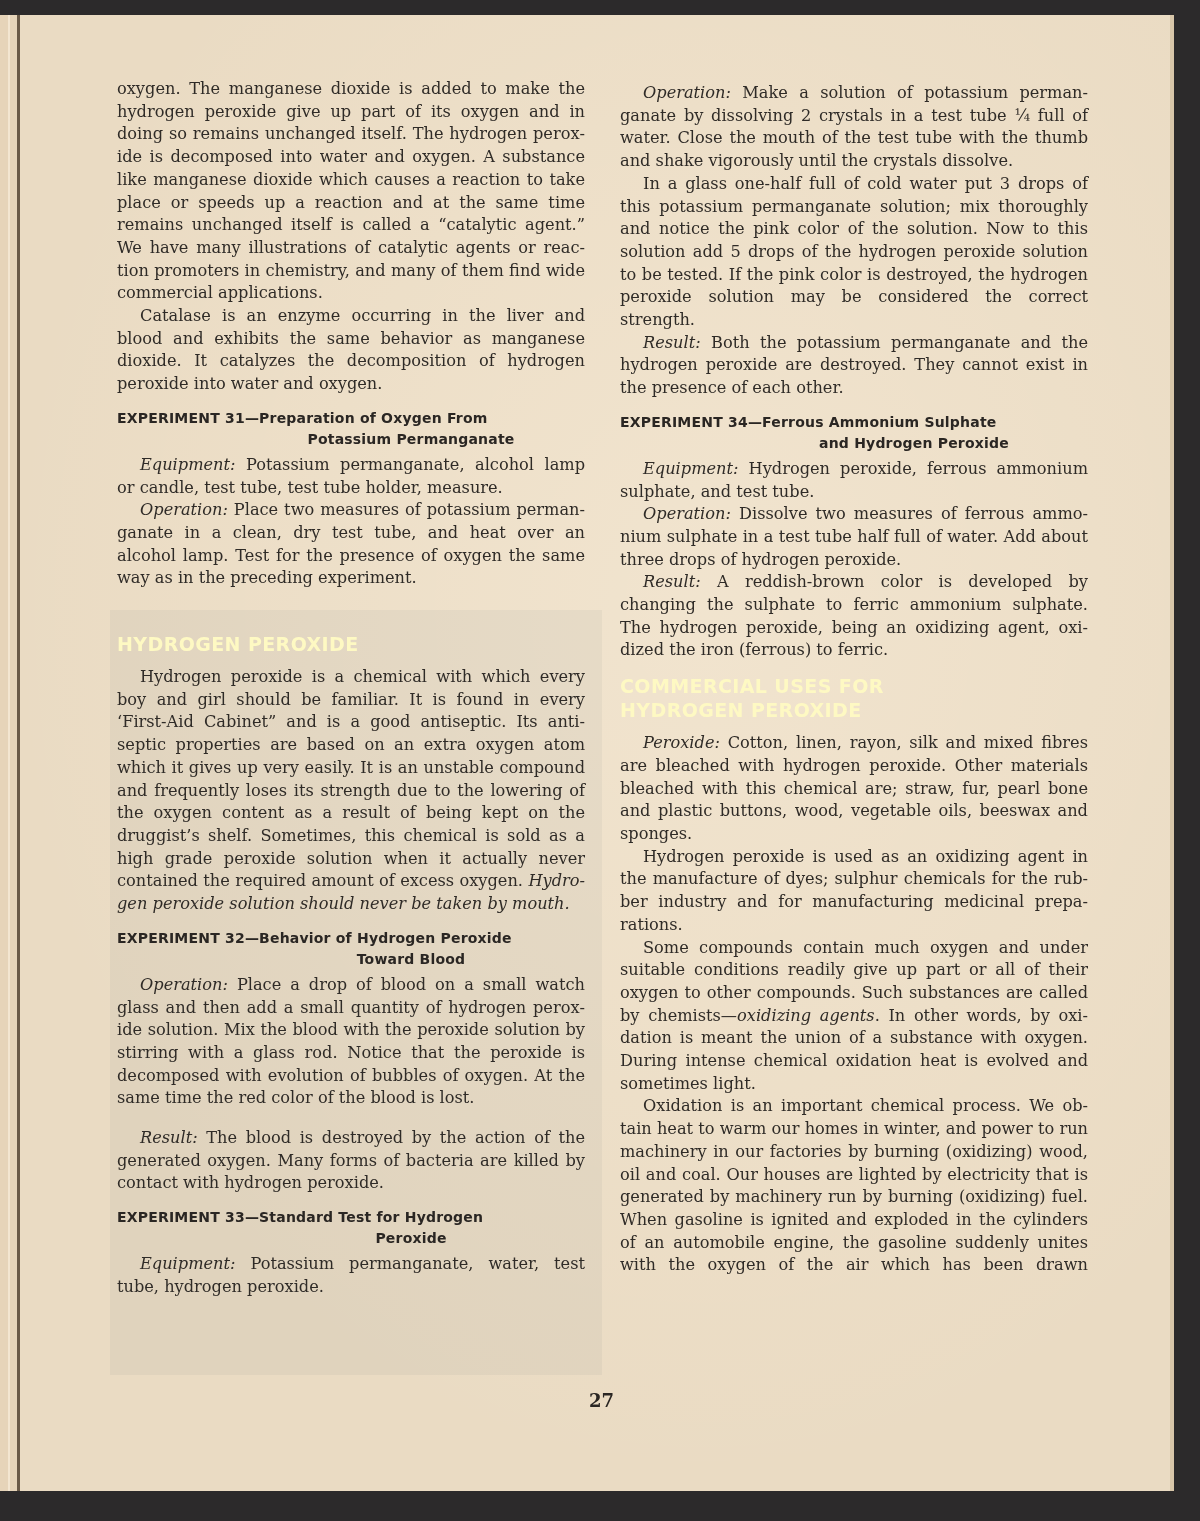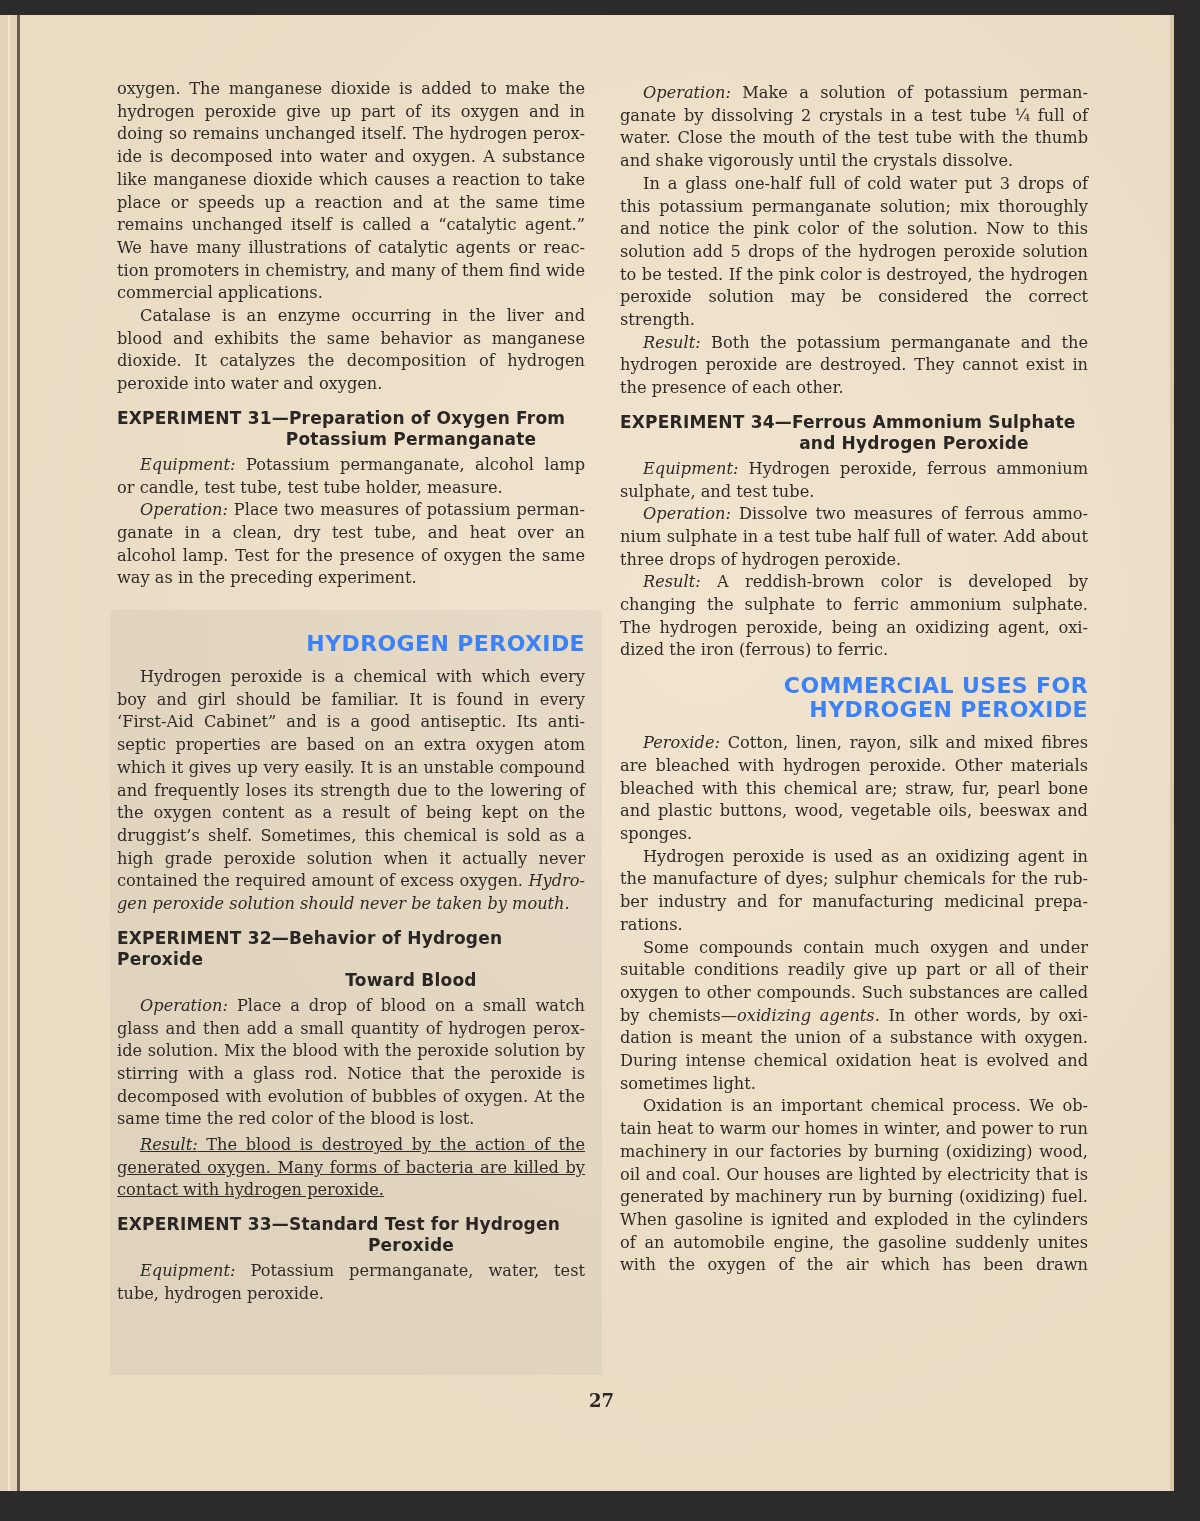--- a/index.html
+++ b/index.html
@@ -32,7 +32,7 @@
   em { font-style:italic; }
   .exp-head {
     font-family:"DejaVu Sans", "Liberation Sans", sans-serif; font-weight:bold;
-    font-size:17px; line-height:21px; color:#2a2623; margin:10px 0 4px 0;
+    font-size:14px; line-height:21px; color:#2a2623; margin:10px 0 4px 0;
     text-indent:0; text-align:left; letter-spacing:0.2px;
   }
   .exp-head .sub { display:block; text-align:center; padding-left:120px; }

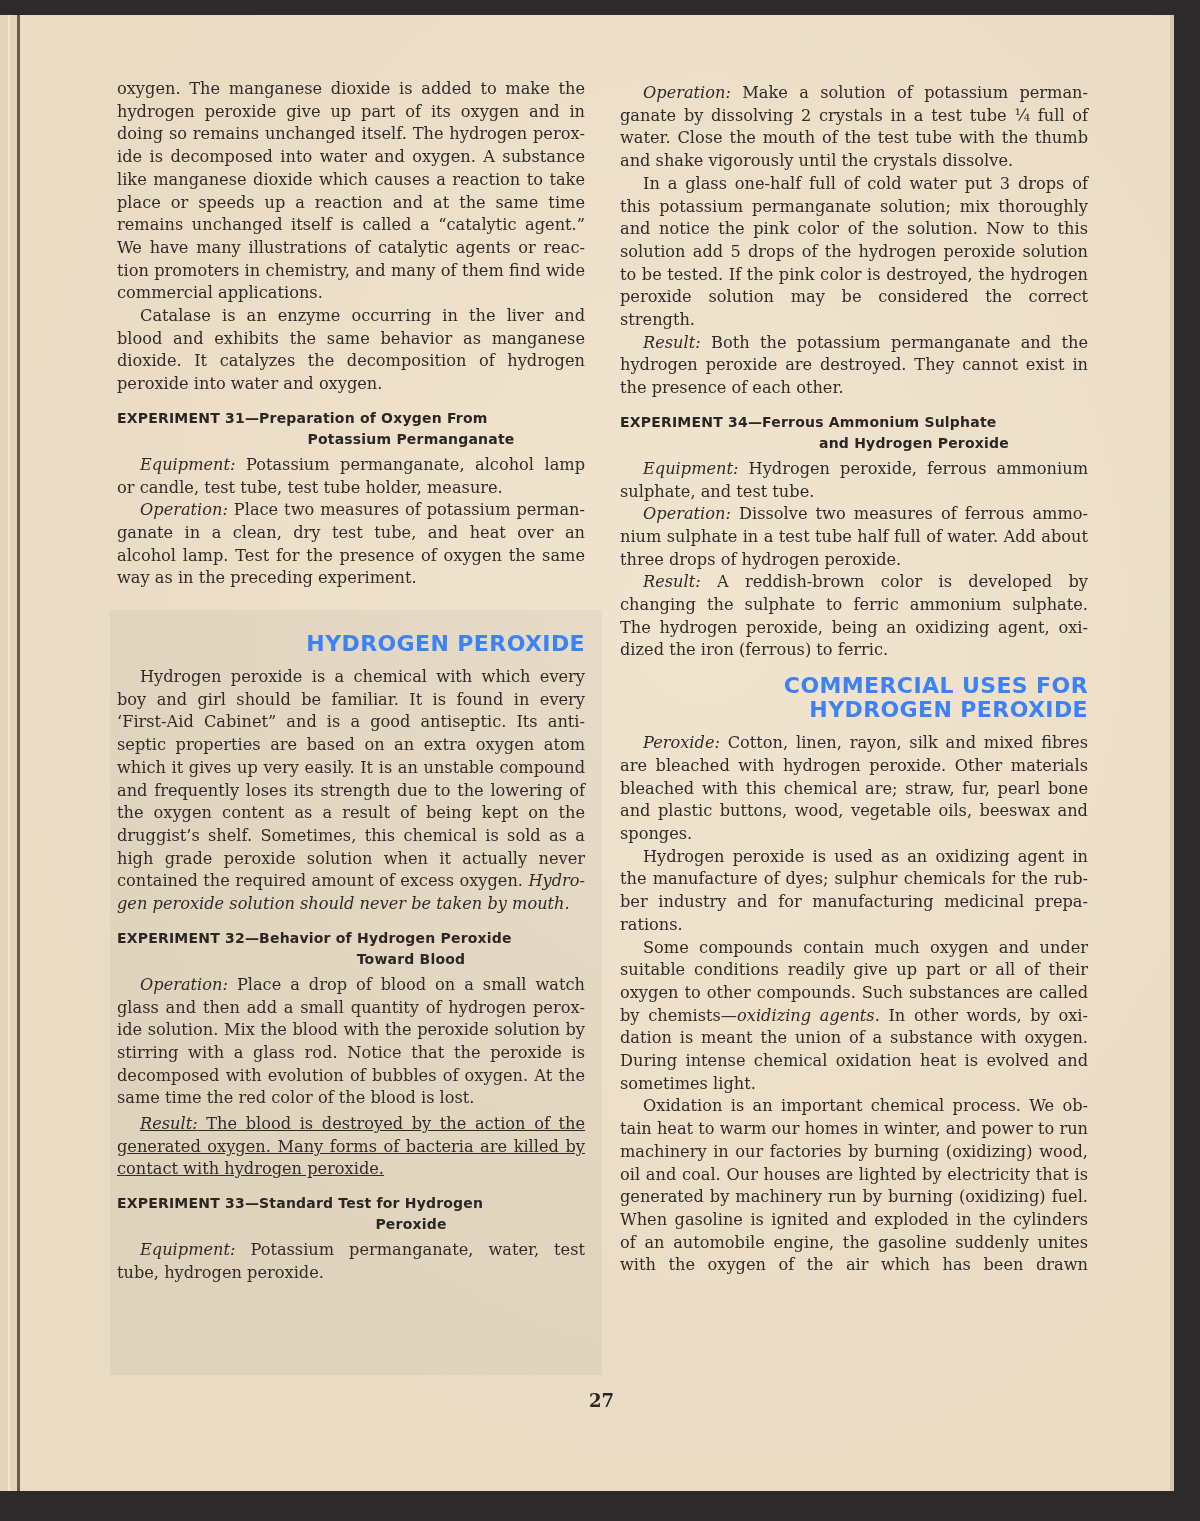--- a/index.html
+++ b/index.html
@@ -38,7 +38,7 @@
   .exp-head .sub { display:block; text-align:center; padding-left:120px; }
   .sec-head {
     font-family:"DejaVu Sans", "Liberation Sans", sans-serif; font-weight:bold;
-    font-size:22px; line-height:24px; color:#3b82f6; text-align:right;
+    font-size:19px; line-height:24px; color:#fef9c3; text-align:left;
     letter-spacing:0.4px; text-indent:0;
   }
   .page-num {

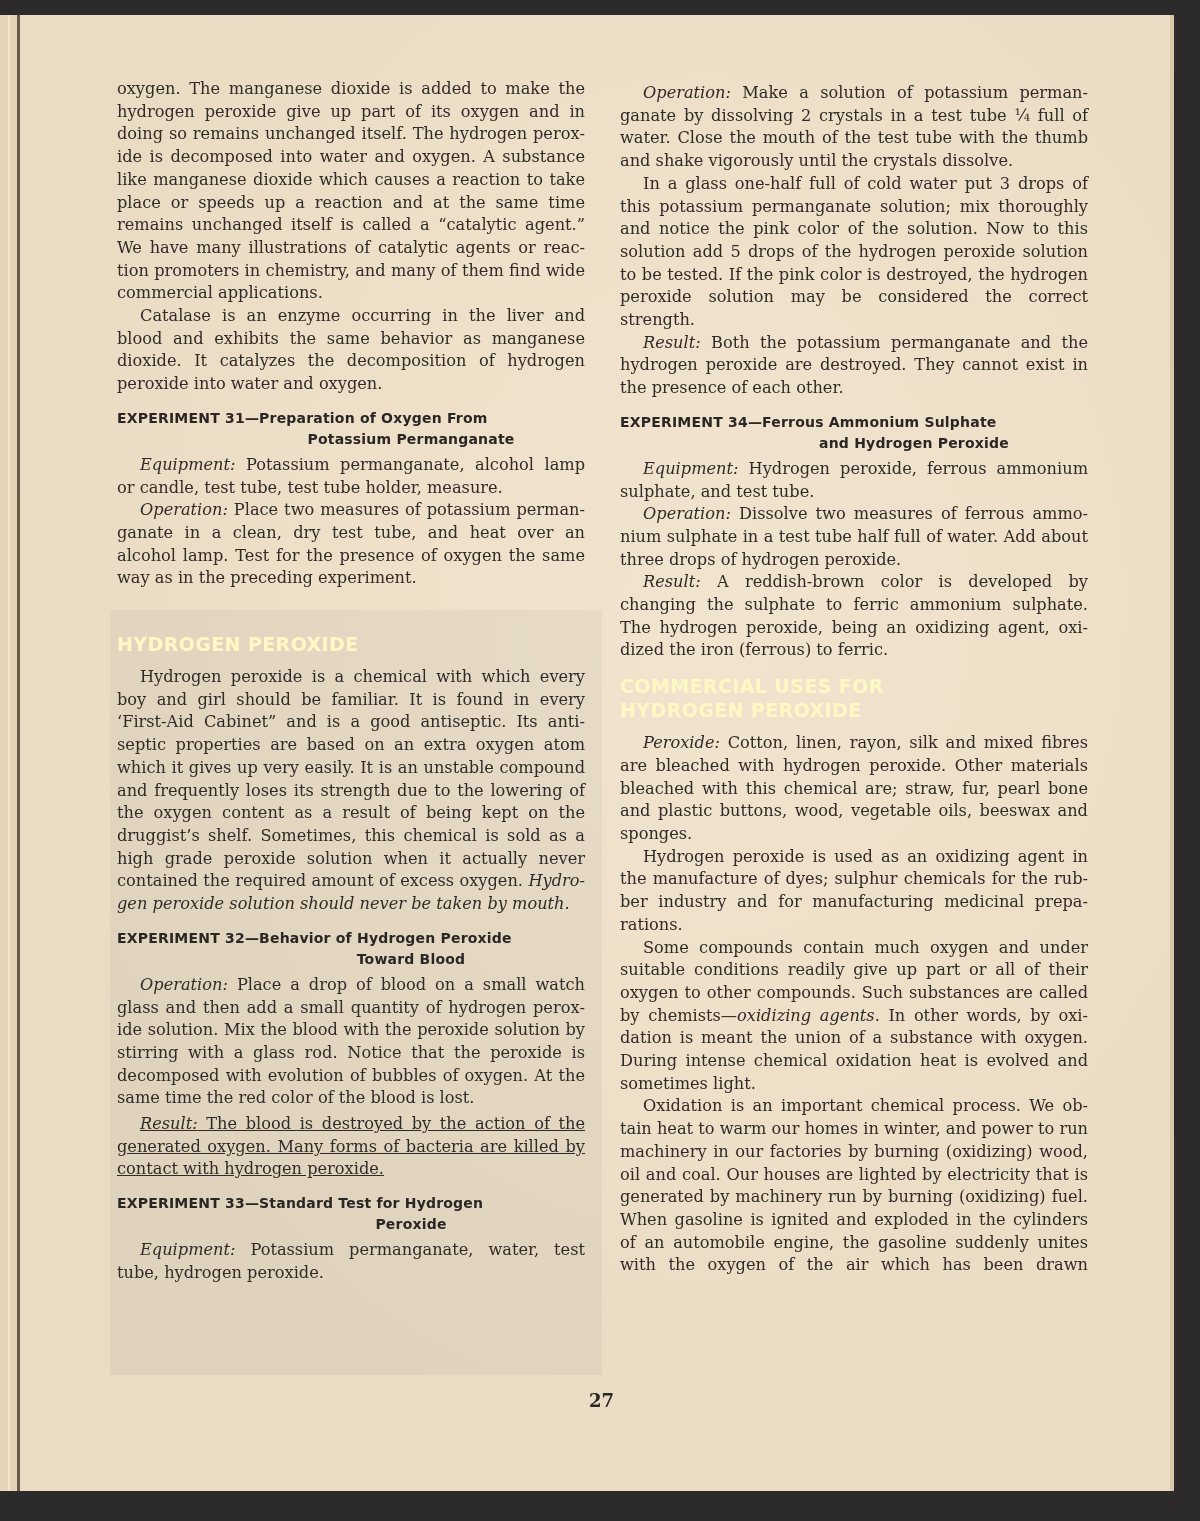--- a/index.html
+++ b/index.html
@@ -77,7 +77,7 @@
     <span class="sub">Toward Blood</span>
   </div>
   <p style="margin-top:3px;"><em>Operation:</em><span> Place a drop of blood on a small watch glass and then add a small quantity of hydrogen perox­ide solution. Mix the blood with the peroxide solution by stirring with a glass rod. Notice that the peroxide is decomposed with evolution of bubbles of oxygen. At the same time the red color of the blood is lost.</span></p>
-  <p style="margin-top:3px;text-decoration:underline;"><em>Result:</em><span> The blood is destroyed by the action of the generated oxygen. Many forms of bacteria are killed by contact with hydrogen peroxide.</span></p>
+  <p style="margin-top:17px;"><em>Result:</em><span> The blood is destroyed by the action of the generated oxygen. Many forms of bacteria are killed by contact with hydrogen peroxide.</span></p>
 
   <div class="exp-head" style="margin-top:12px;">
     <span>EXPERIMENT 33—Standard Test for Hydrogen</span>

